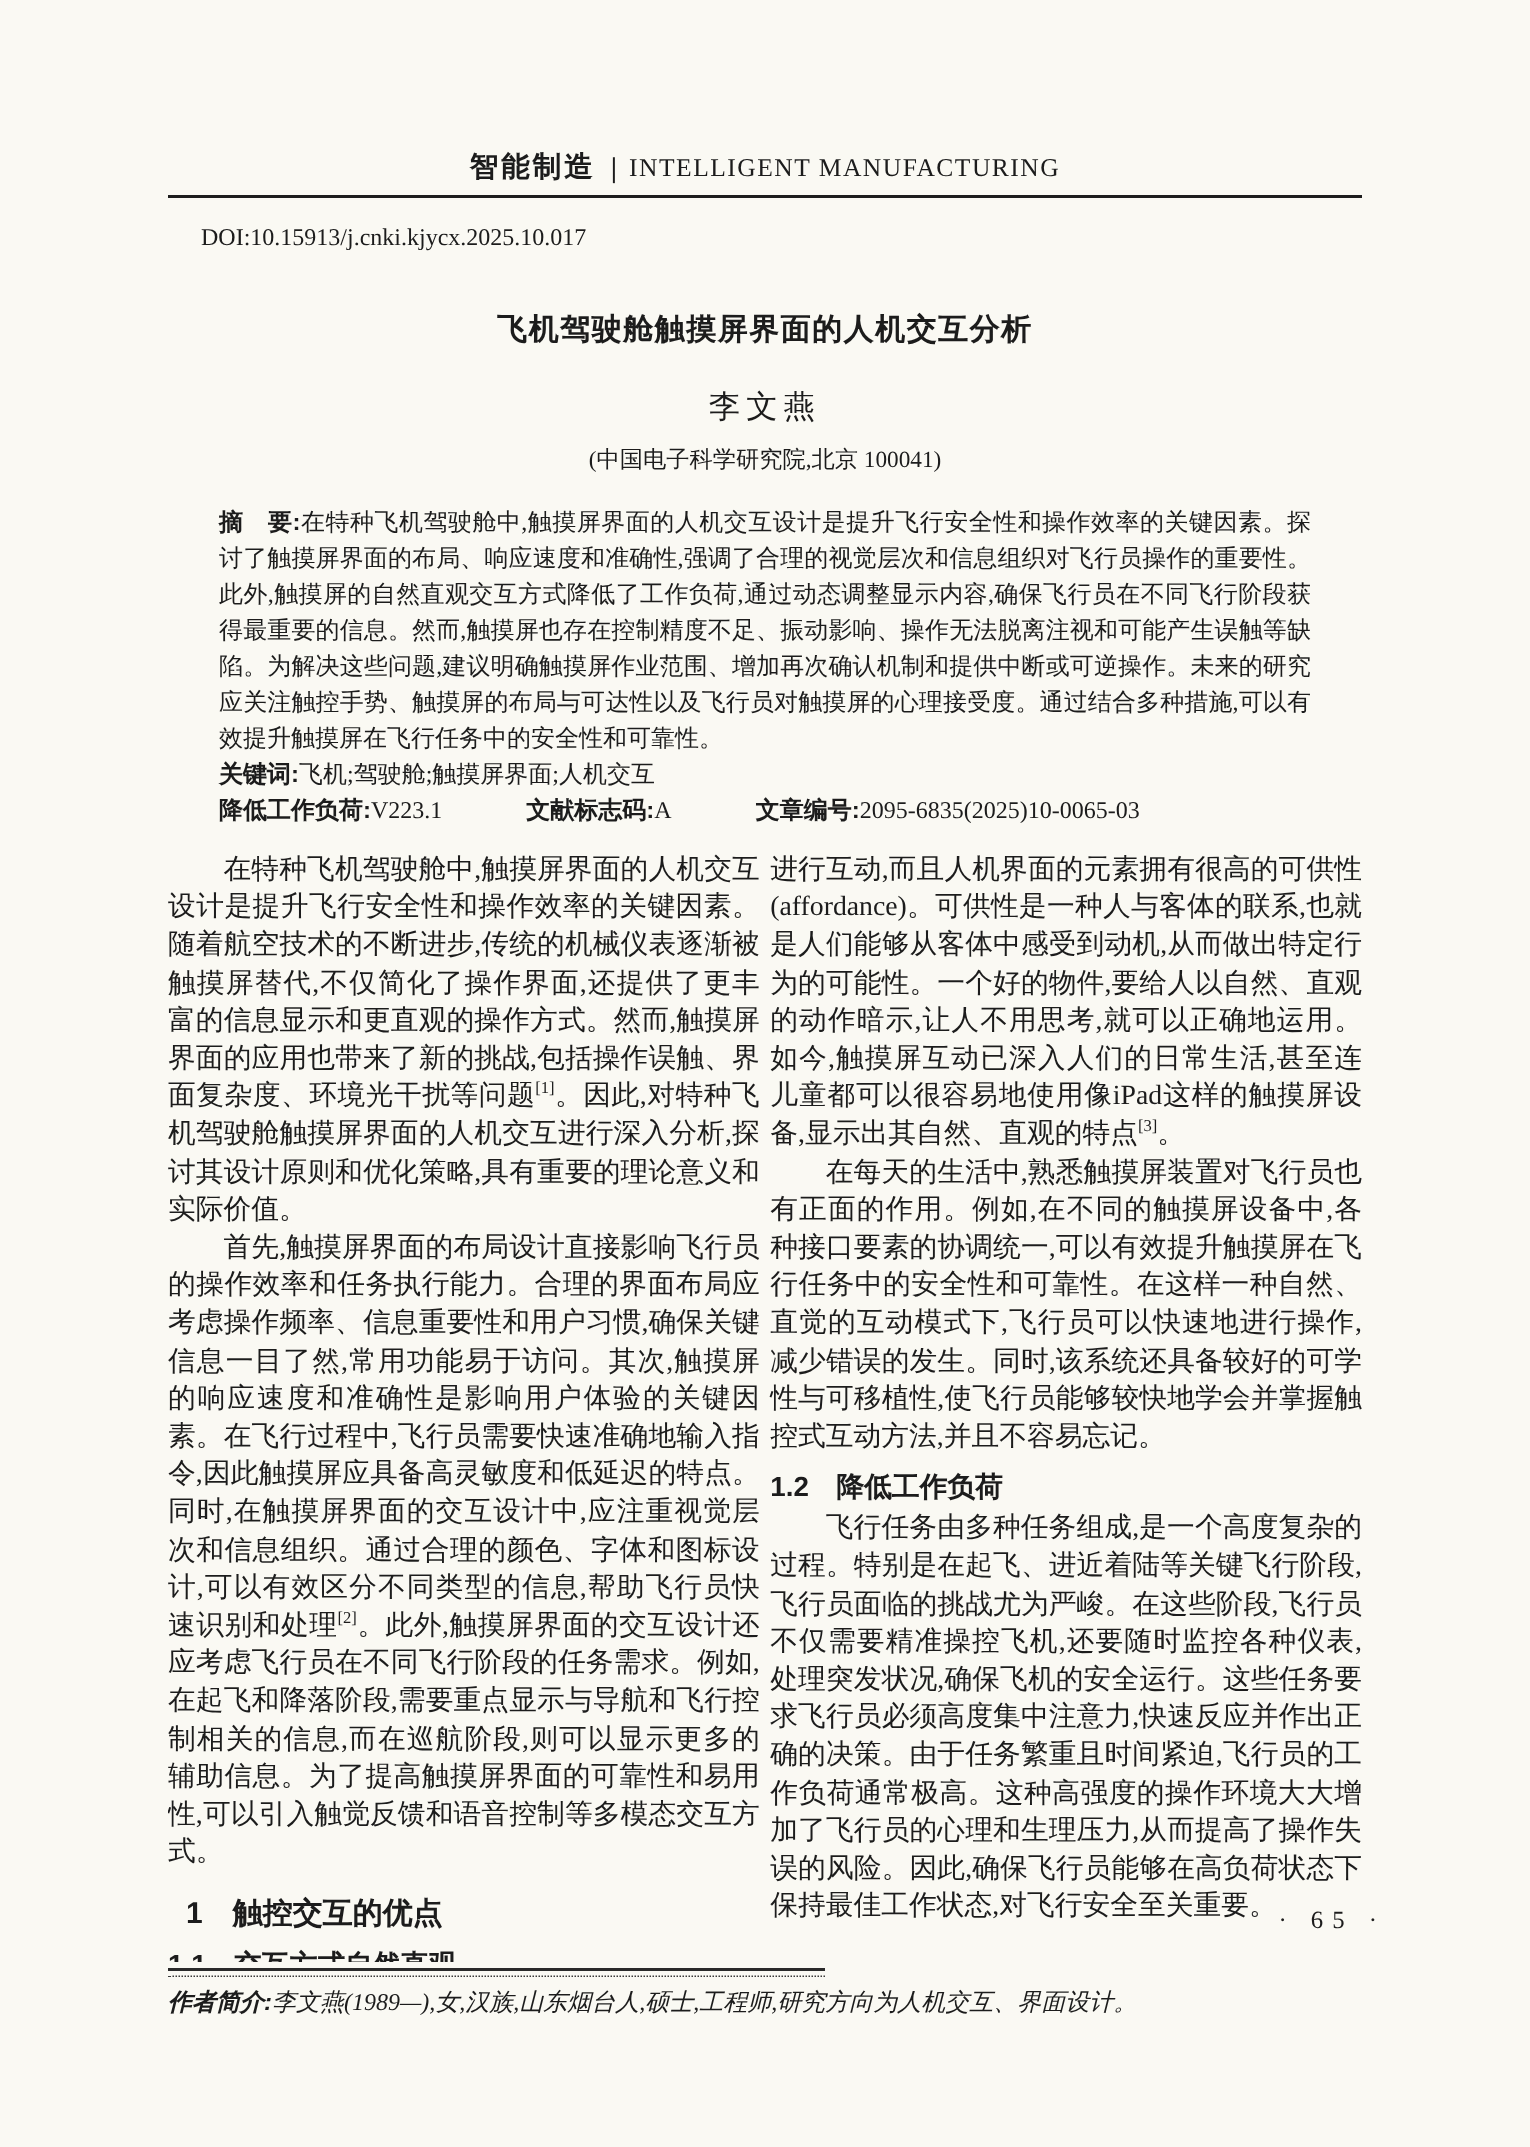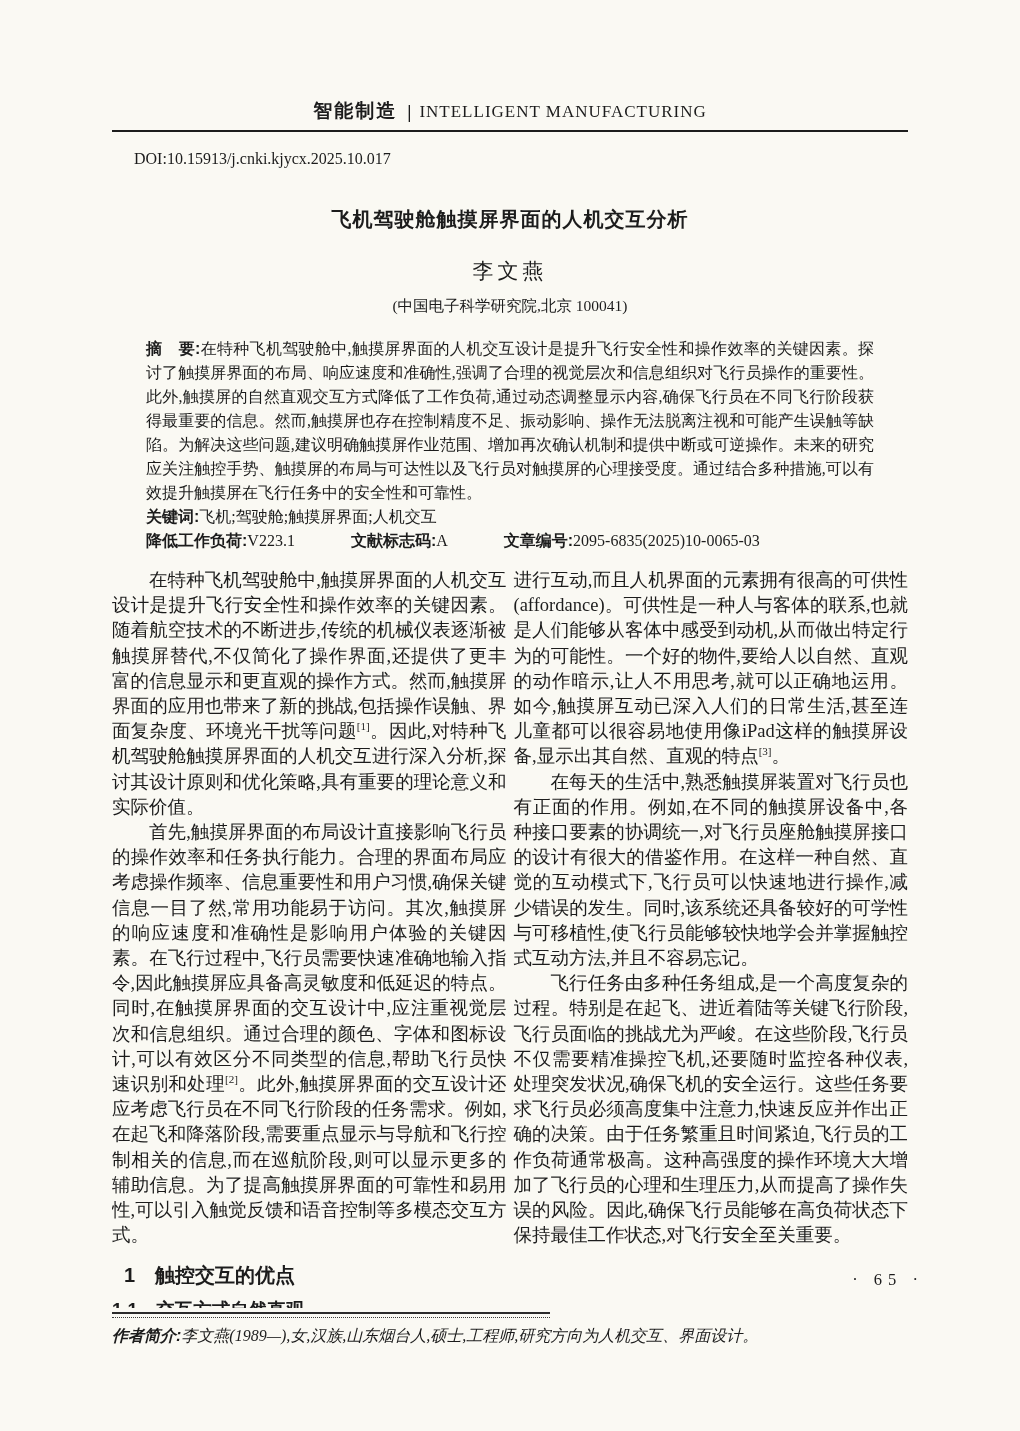--- a/index.html
+++ b/index.html
@@ -120,7 +120,7 @@
       </div>
     <div class="col" id="col-right">
         <div class="para cont">进行互动,而且人机界面的元素拥有很高的可供性(affordance)。可供性是一种人与客体的联系,也就是人们能够从客体中感受到动机,从而做出特定行为的可能性。一个好的物件,要给人以自然、直观的动作暗示,让人不用思考,就可以正确地运用。如今,触摸屏互动已深入人们的日常生活,甚至连儿童都可以很容易地使用像iPad这样的触摸屏设备,显示出其自然、直观的特点<sup>[3]</sup>。</div>
-        <div class="para">在每天的生活中,熟悉触摸屏装置对飞行员也有正面的作用。例如,在不同的触摸屏设备中,各种接口要素的协调统一,对飞行员座舱触摸屏接口的设计有很大的借鉴作用。在这样一种自然、直觉的互动模式下,飞行员可以快速地进行操作,减少错误的发生。同时,该系统还具备较好的可学性与可移植性,使飞行员能够较快地学会并掌握触控式互动方法,并且不容易忘记。</div>
+        <div class="para">在每天的生活中,熟悉触摸屏装置对飞行员也有正面的作用。例如,在不同的触摸屏设备中,各种接口要素的协调统一,可以有效提升触摸屏在飞行任务中的安全性和可靠性。在这样一种自然、直觉的互动模式下,飞行员可以快速地进行操作,减少错误的发生。同时,该系统还具备较好的可学性与可移植性,使飞行员能够较快地学会并掌握触控式互动方法,并且不容易忘记。</div>
         <div class="para">飞行任务由多种任务组成,是一个高度复杂的过程。特别是在起飞、进近着陆等关键飞行阶段,飞行员面临的挑战尤为严峻。在这些阶段,飞行员不仅需要精准操控飞机,还要随时监控各种仪表,处理突发状况,确保飞机的安全运行。这些任务要求飞行员必须高度集中注意力,快速反应并作出正确的决策。由于任务繁重且时间紧迫,飞行员的工作负荷通常极高。这种高强度的操作环境大大增加了飞行员的心理和生理压力,从而提高了操作失误的风险。因此,确保飞行员能够在高负荷状态下保持最佳工作状态,对飞行安全至关重要。</div>
       </div>
   </div>

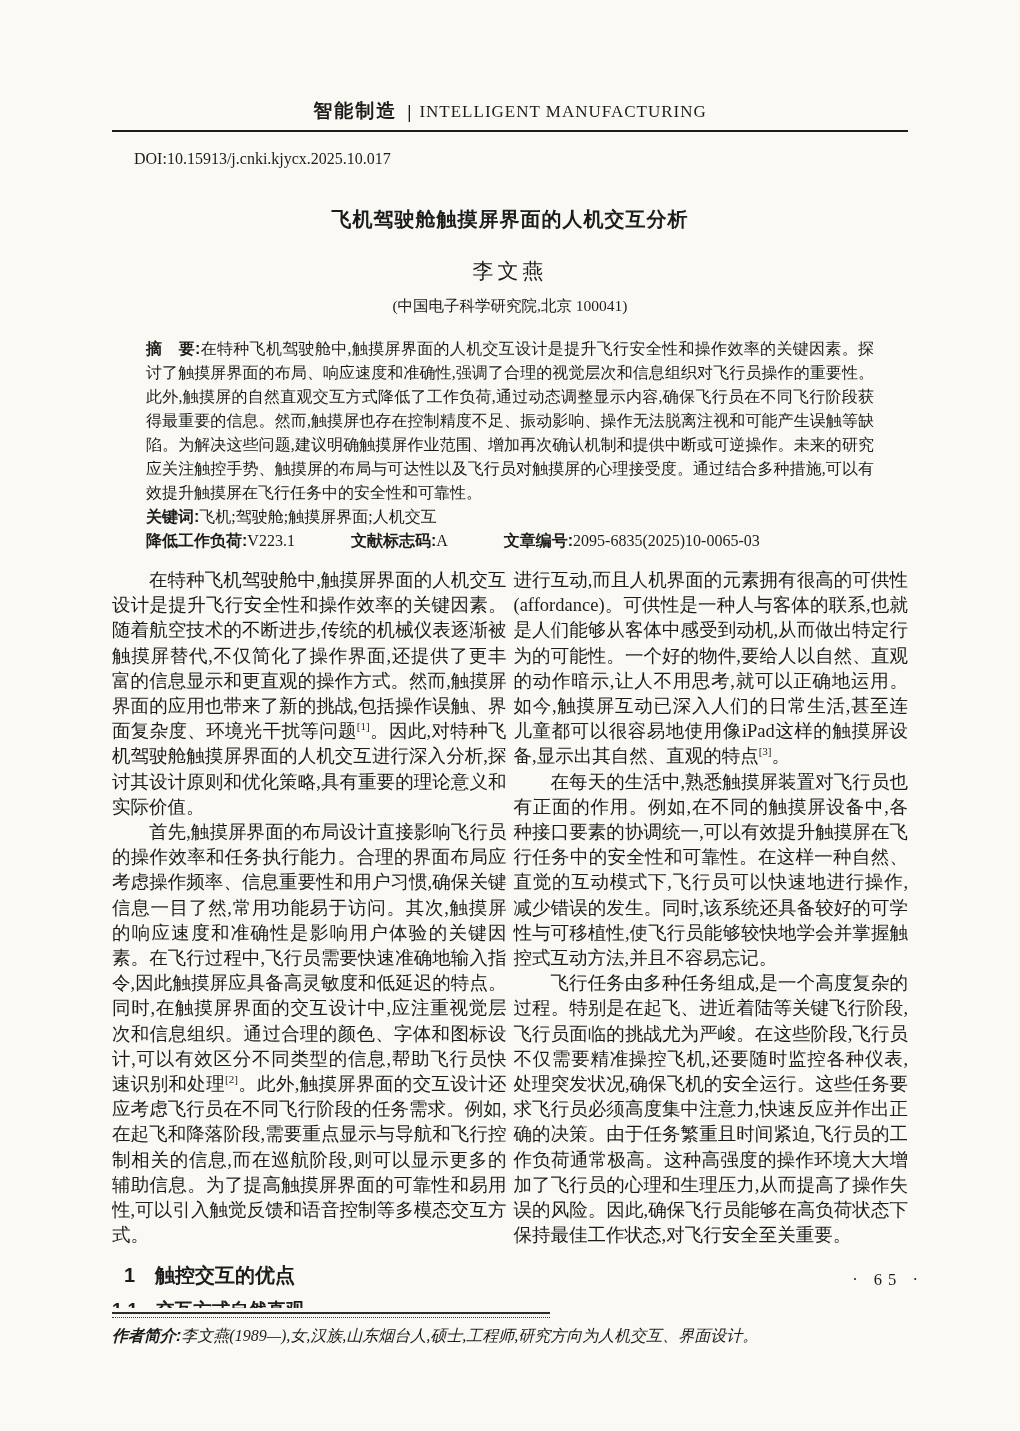--- a/index.html
+++ b/index.html
@@ -121,6 +121,7 @@
     <div class="col" id="col-right">
         <div class="para cont">进行互动,而且人机界面的元素拥有很高的可供性(affordance)。可供性是一种人与客体的联系,也就是人们能够从客体中感受到动机,从而做出特定行为的可能性。一个好的物件,要给人以自然、直观的动作暗示,让人不用思考,就可以正确地运用。如今,触摸屏互动已深入人们的日常生活,甚至连儿童都可以很容易地使用像iPad这样的触摸屏设备,显示出其自然、直观的特点<sup>[3]</sup>。</div>
         <div class="para">在每天的生活中,熟悉触摸屏装置对飞行员也有正面的作用。例如,在不同的触摸屏设备中,各种接口要素的协调统一,可以有效提升触摸屏在飞行任务中的安全性和可靠性。在这样一种自然、直觉的互动模式下,飞行员可以快速地进行操作,减少错误的发生。同时,该系统还具备较好的可学性与可移植性,使飞行员能够较快地学会并掌握触控式互动方法,并且不容易忘记。</div>
+        <div class="sec-h2">1.2 降低工作负荷</div>
         <div class="para">飞行任务由多种任务组成,是一个高度复杂的过程。特别是在起飞、进近着陆等关键飞行阶段,飞行员面临的挑战尤为严峻。在这些阶段,飞行员不仅需要精准操控飞机,还要随时监控各种仪表,处理突发状况,确保飞机的安全运行。这些任务要求飞行员必须高度集中注意力,快速反应并作出正确的决策。由于任务繁重且时间紧迫,飞行员的工作负荷通常极高。这种高强度的操作环境大大增加了飞行员的心理和生理压力,从而提高了操作失误的风险。因此,确保飞行员能够在高负荷状态下保持最佳工作状态,对飞行安全至关重要。</div>
       </div>
   </div>

